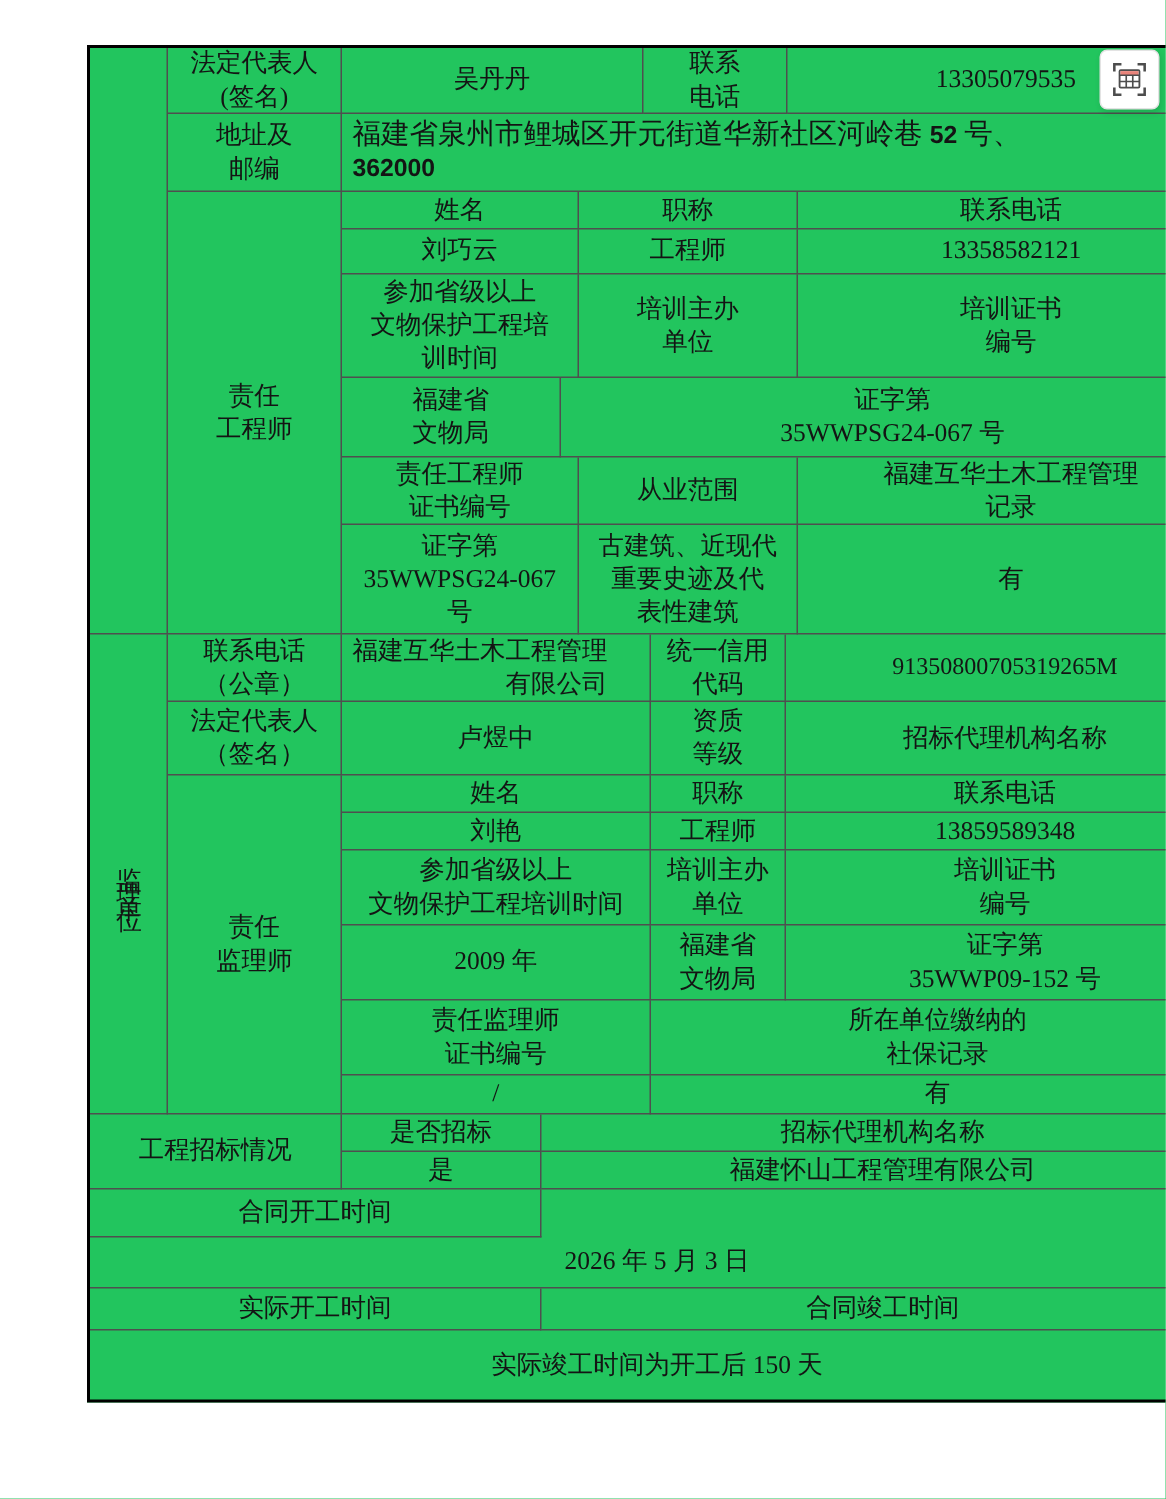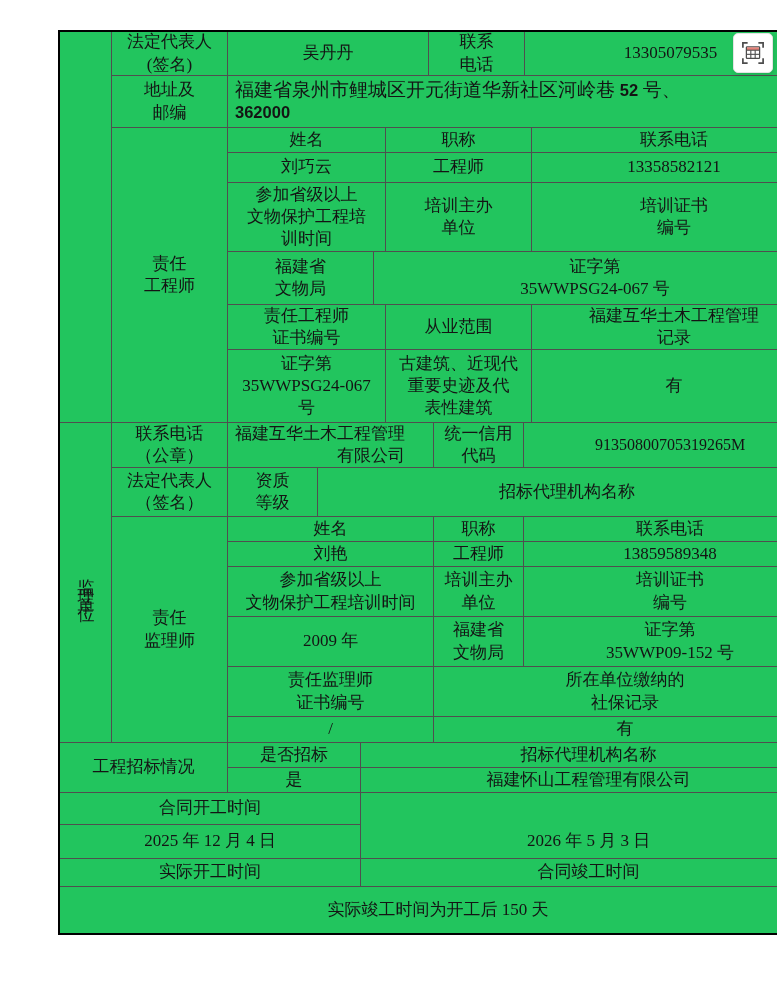--- a/index.html
+++ b/index.html
@@ -127,6 +127,7 @@
       <div class="r" style="height:49px">
         <div class="c w116">法定代表人
 （签名）</div>
+        <div class="c" style="width:206px">卢煜中</div>
         <div class="c" style="width:90px">资质
 等级</div>
         <div class="c f1 nbr">招标代理机构名称</div>

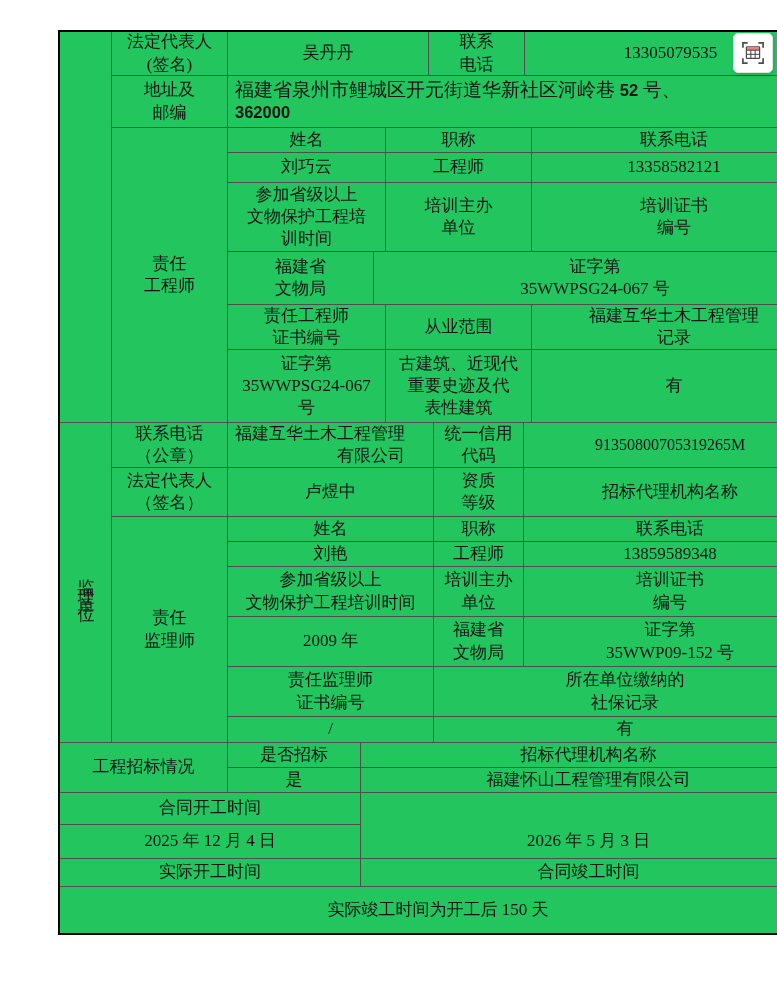--- a/index.html
+++ b/index.html
@@ -194,7 +194,6 @@
     <div class="c" style="width:301px">合同开工时间</div>
   </div>
   <div class="r" style="height:34px">
-    <div class="c" style="width:301px">2025 年 12 月 4 日</div>
     <div class="c f1 nbr">2026 年 5 月 3 日</div>
   </div>
   <div class="r" style="height:28px">

